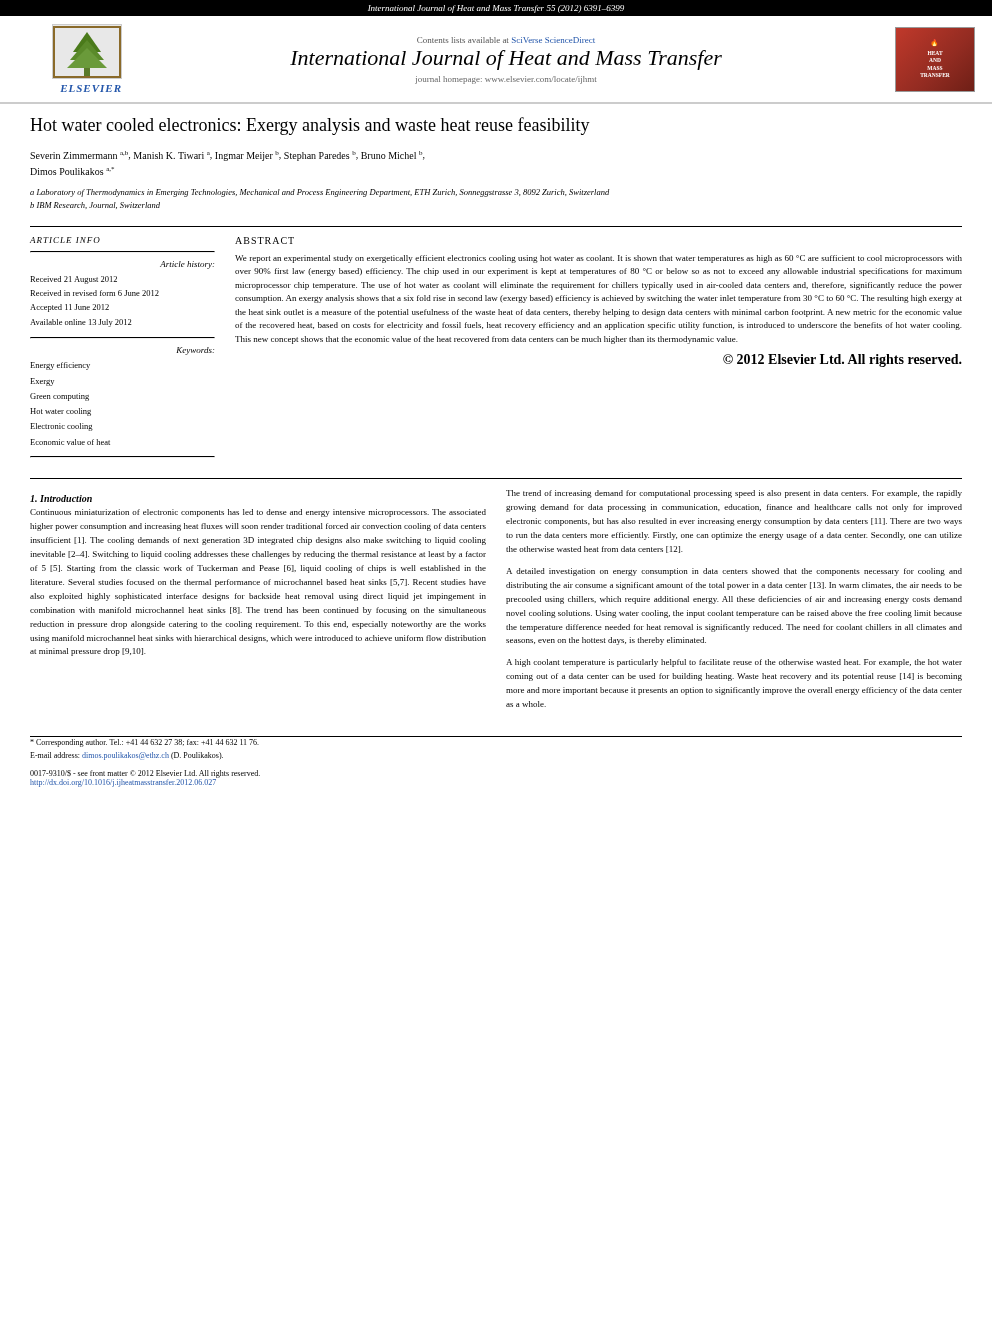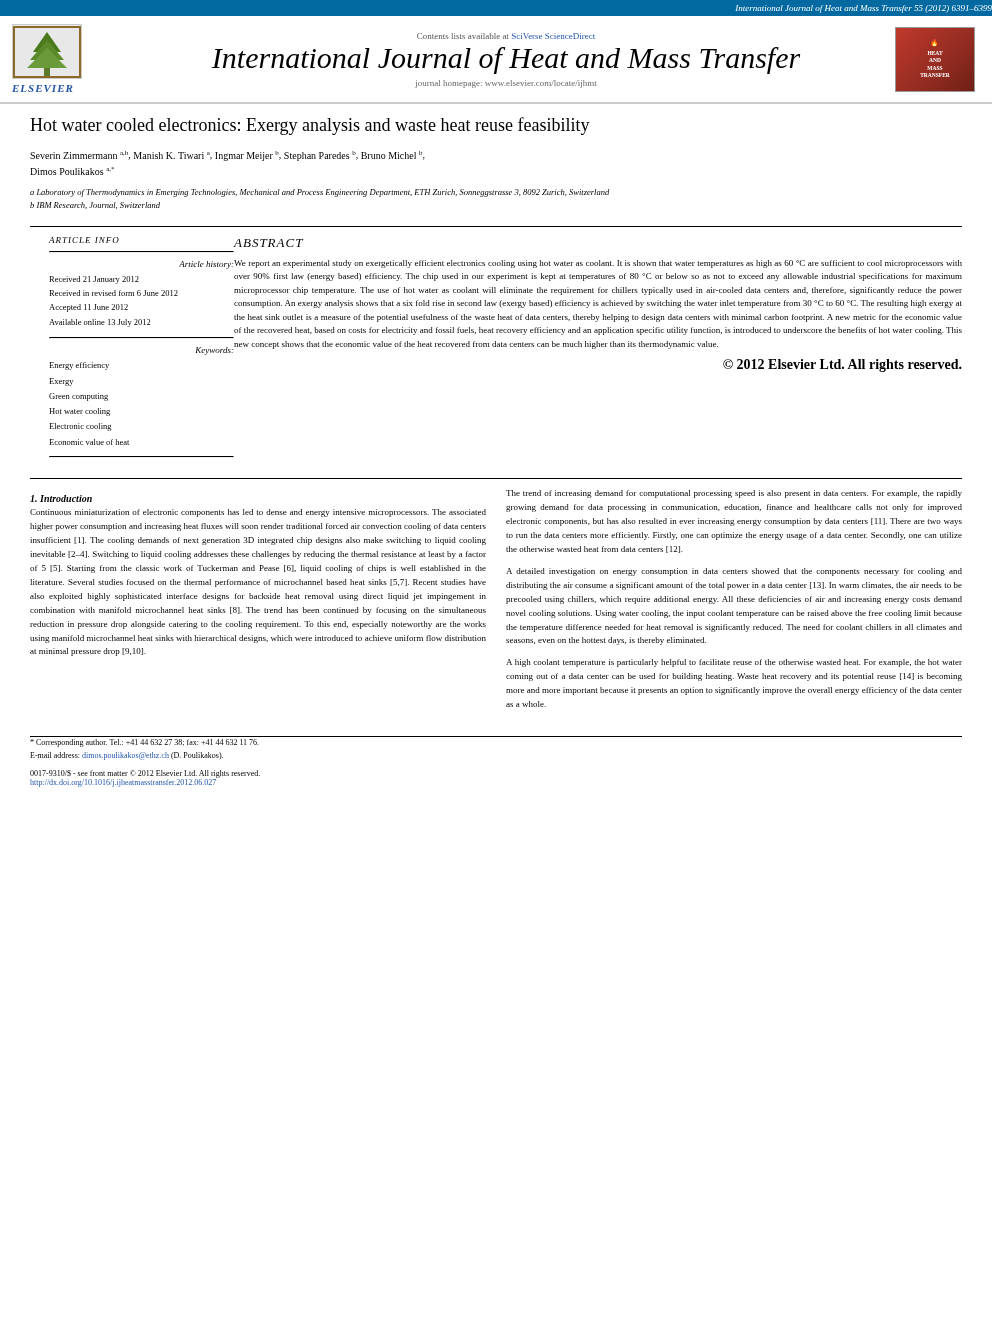--- a/index.html
+++ b/index.html
@@ -14,9 +14,9 @@
 
     
     .top-bar {
-      background: #0369a1;
+      background: #000000;
       color: #fff;
-      text-align: right;
+      text-align: center;
       font-size: 9px;
       padding: 3px 0;
       font-style: italic;

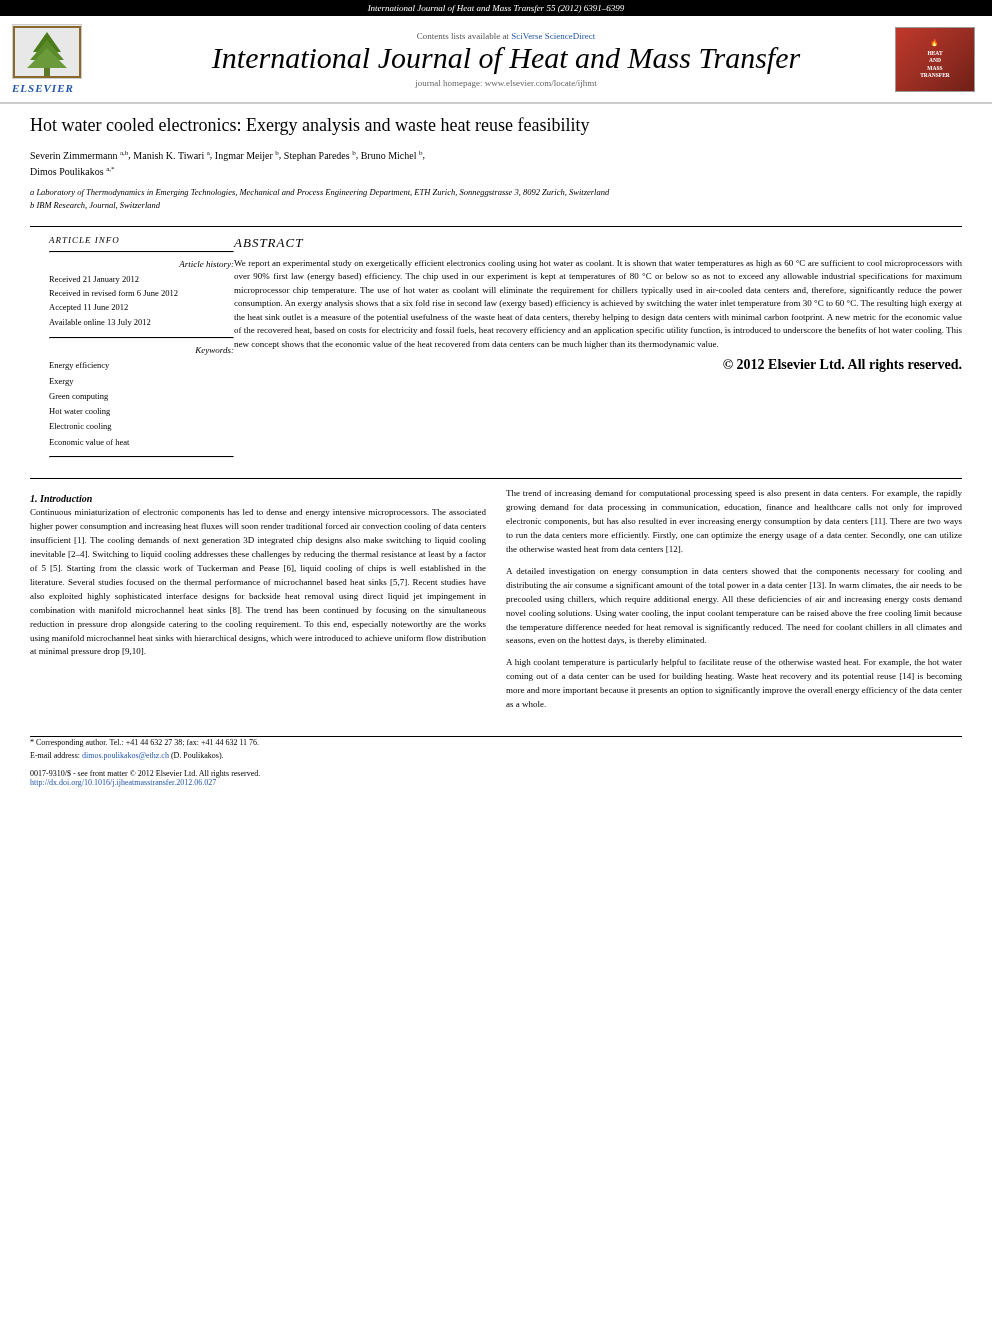--- a/index.html
+++ b/index.html
@@ -73,7 +73,7 @@
       font-style: italic;
     }
     .journal-title-main {
-      font-size: 30px;
+      font-size: 22px;
       font-style: italic;
       color: #000;
       font-weight: normal;

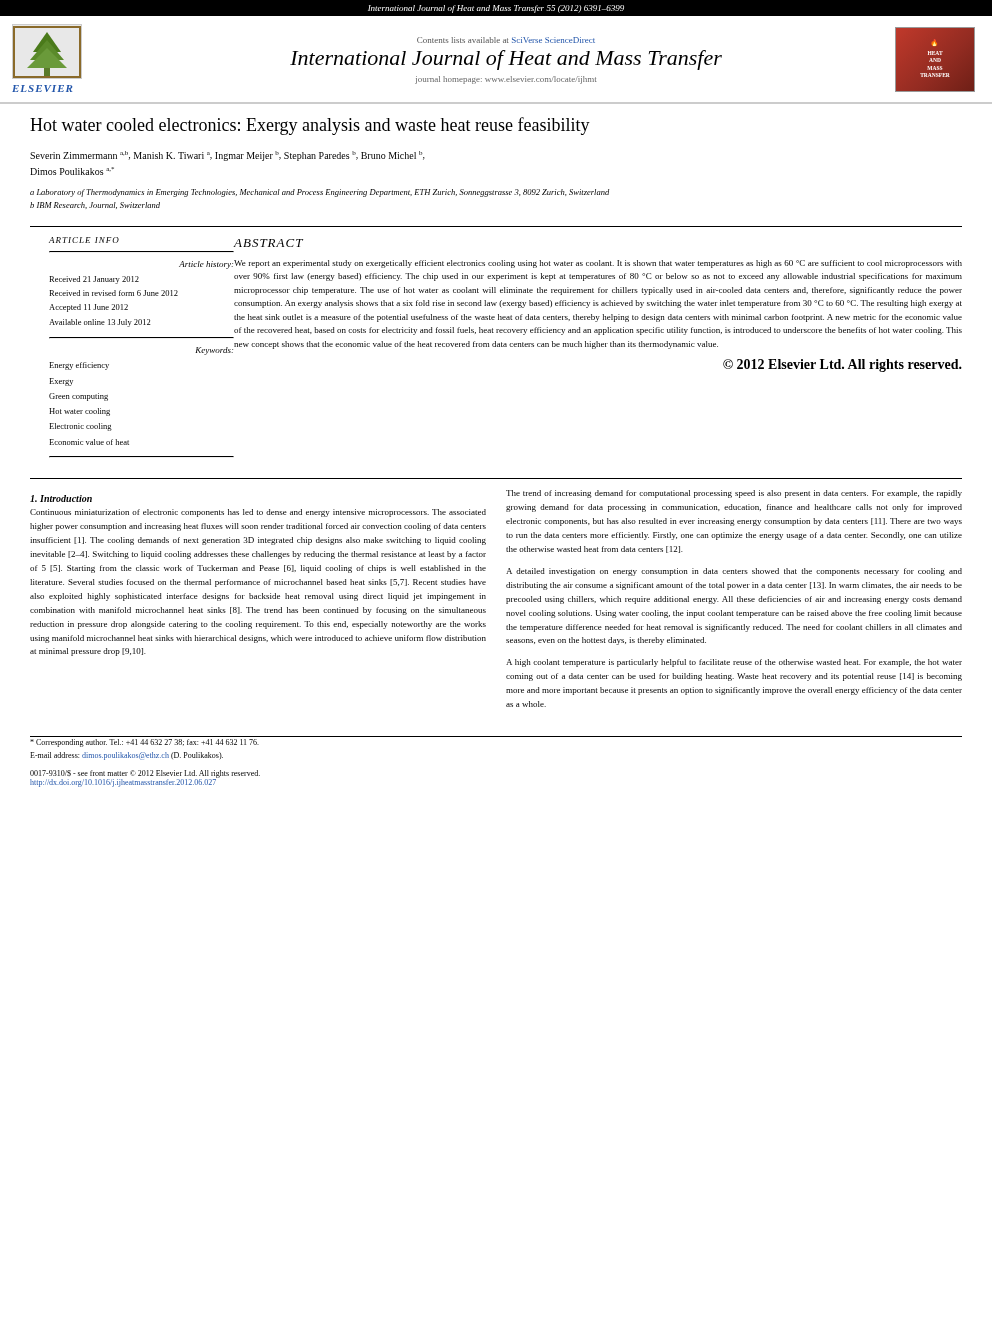--- a/index.html
+++ b/index.html
@@ -49,7 +49,7 @@
     .elsevier-logo {
       display: flex;
       flex-direction: column;
-      align-items: flex-start;
+      align-items: flex-end;
     }
     .elsevier-tree {
       width: 70px;

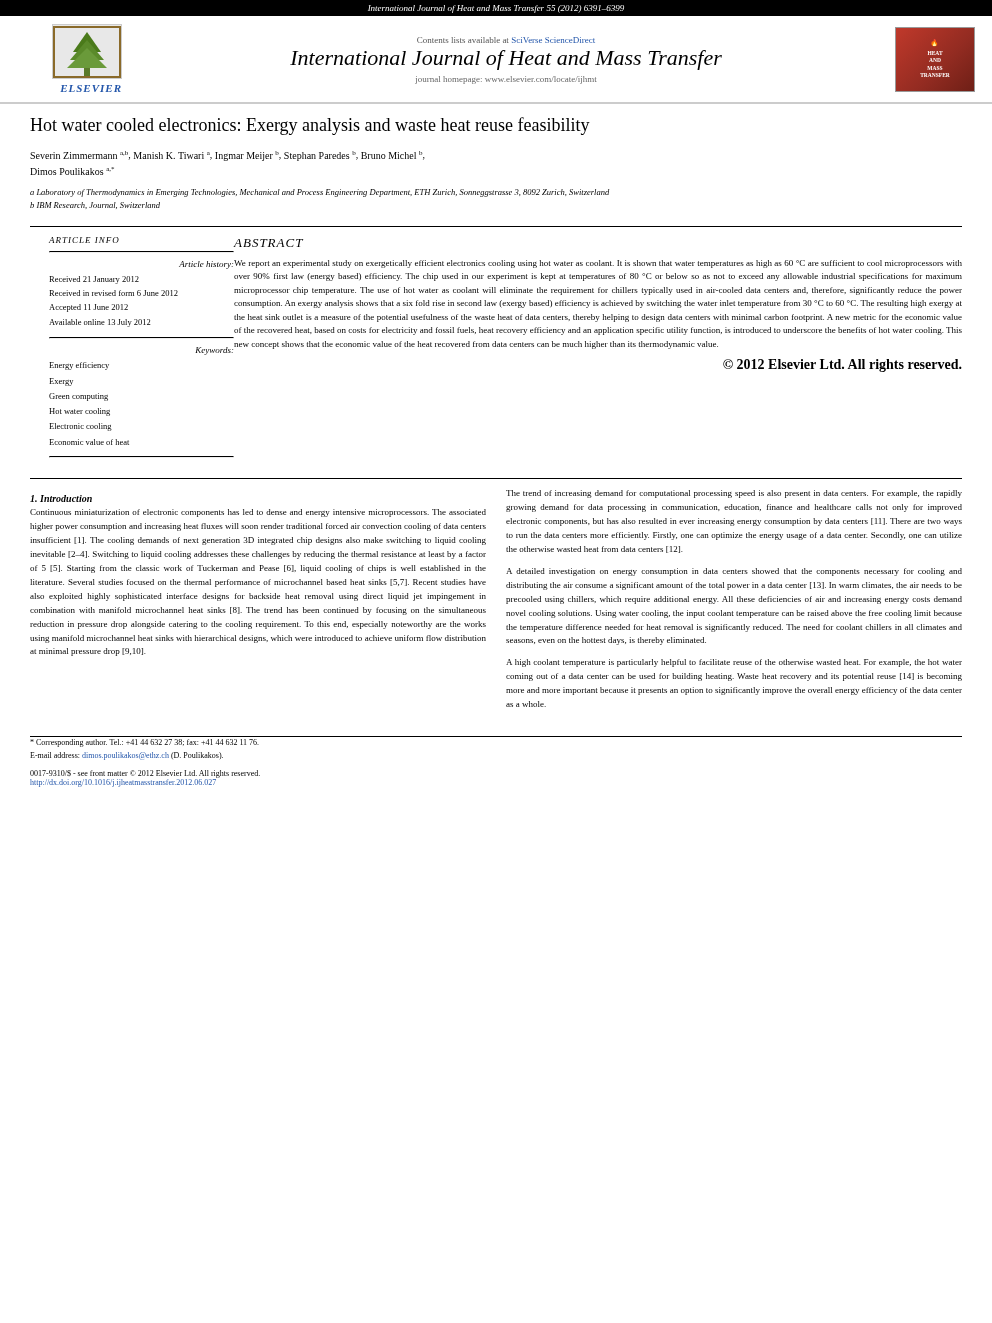--- a/index.html
+++ b/index.html
@@ -141,8 +141,8 @@
     
     .two-col {
       display: flex;
+      gap: 20px;
       margin-bottom: 14px;
-      margin-left: 19px;
     }
 
     .article-info {

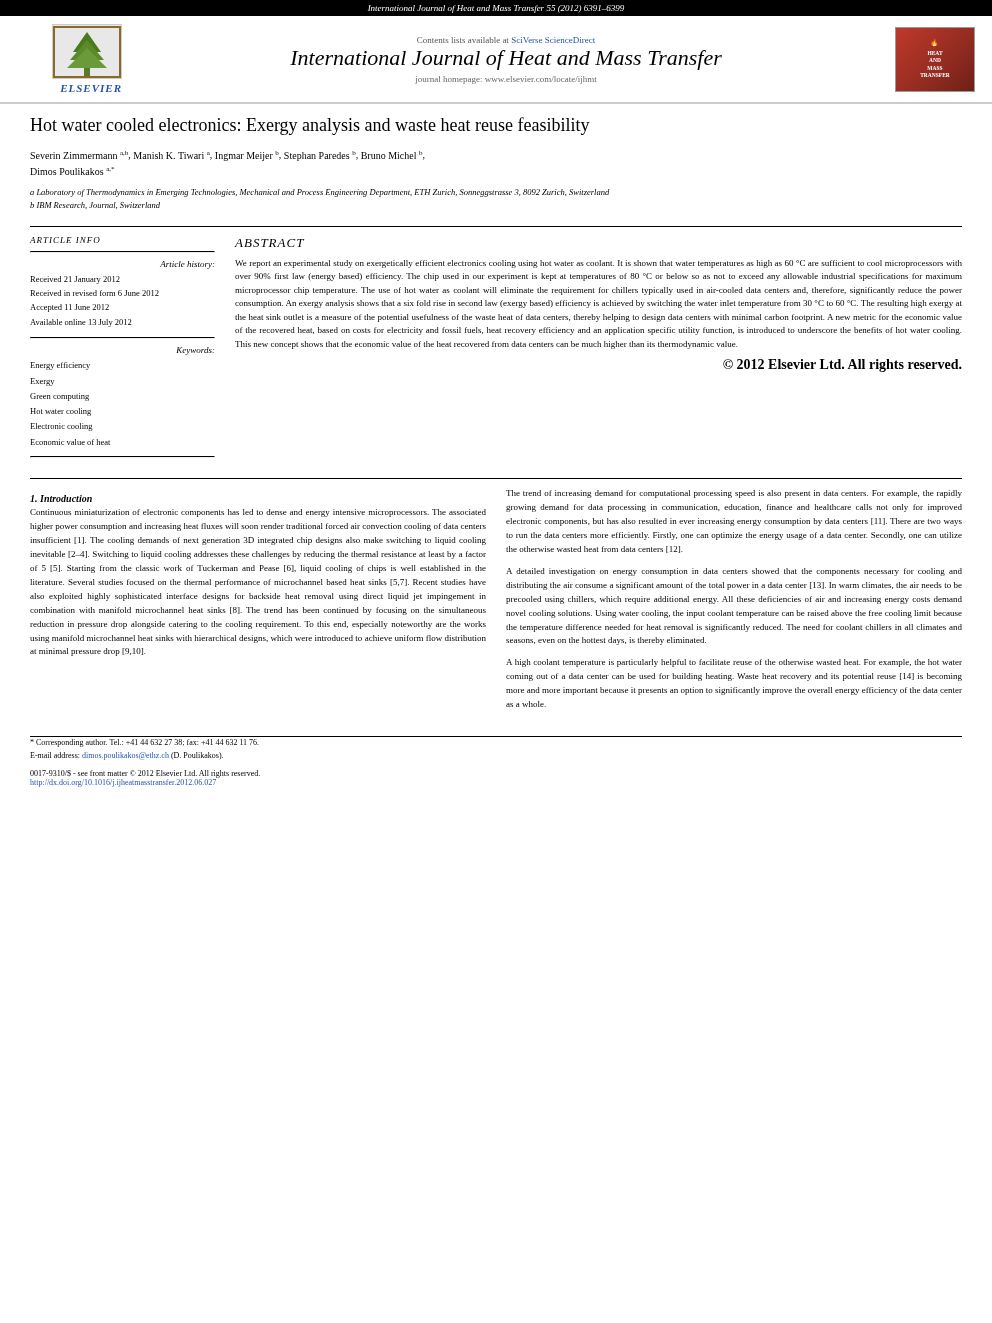--- a/index.html
+++ b/index.html
@@ -179,8 +179,7 @@
       font-size: 9px;
     }
     .abstract-col h3 {
-      font-size: 13px;
-      font-style: italic;
+      font-size: 10px;
       font-weight: normal;
       letter-spacing: 1px;
       margin-bottom: 6px;

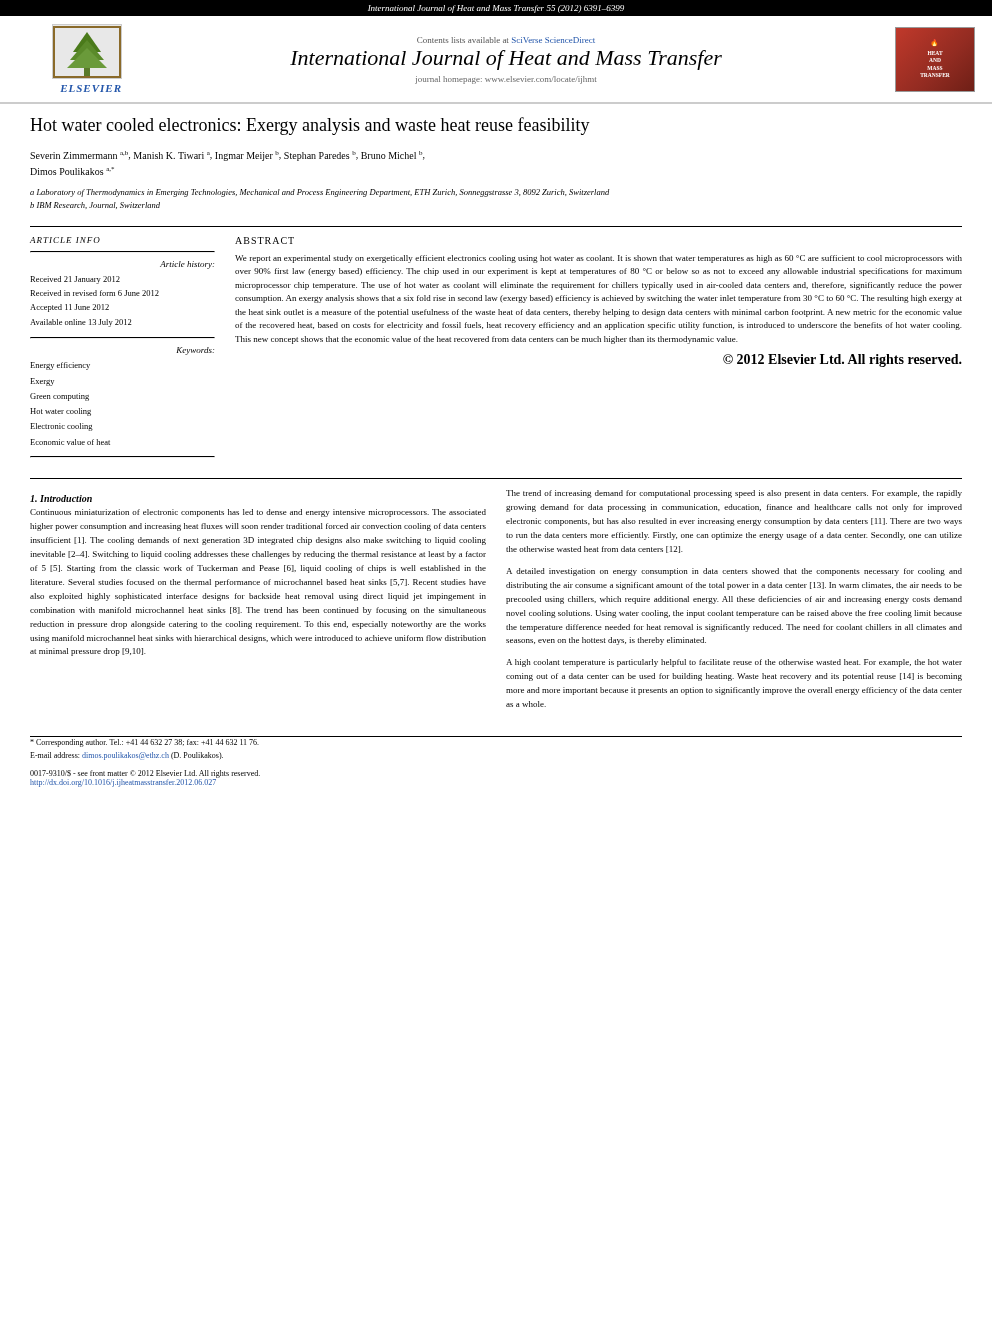--- a/index.html
+++ b/index.html
@@ -325,7 +325,7 @@
       <hr class="info-divider">
       <div class="info-section-title">Article history:</div>
       <div class="info-dates">
-        <div>Received 21 January 2012</div>
+        <div>Received 21 August 2012</div>
         <div>Received in revised form 6 June 2012</div>
         <div>Accepted 11 June 2012</div>
         <div>Available online 13 July 2012</div>

